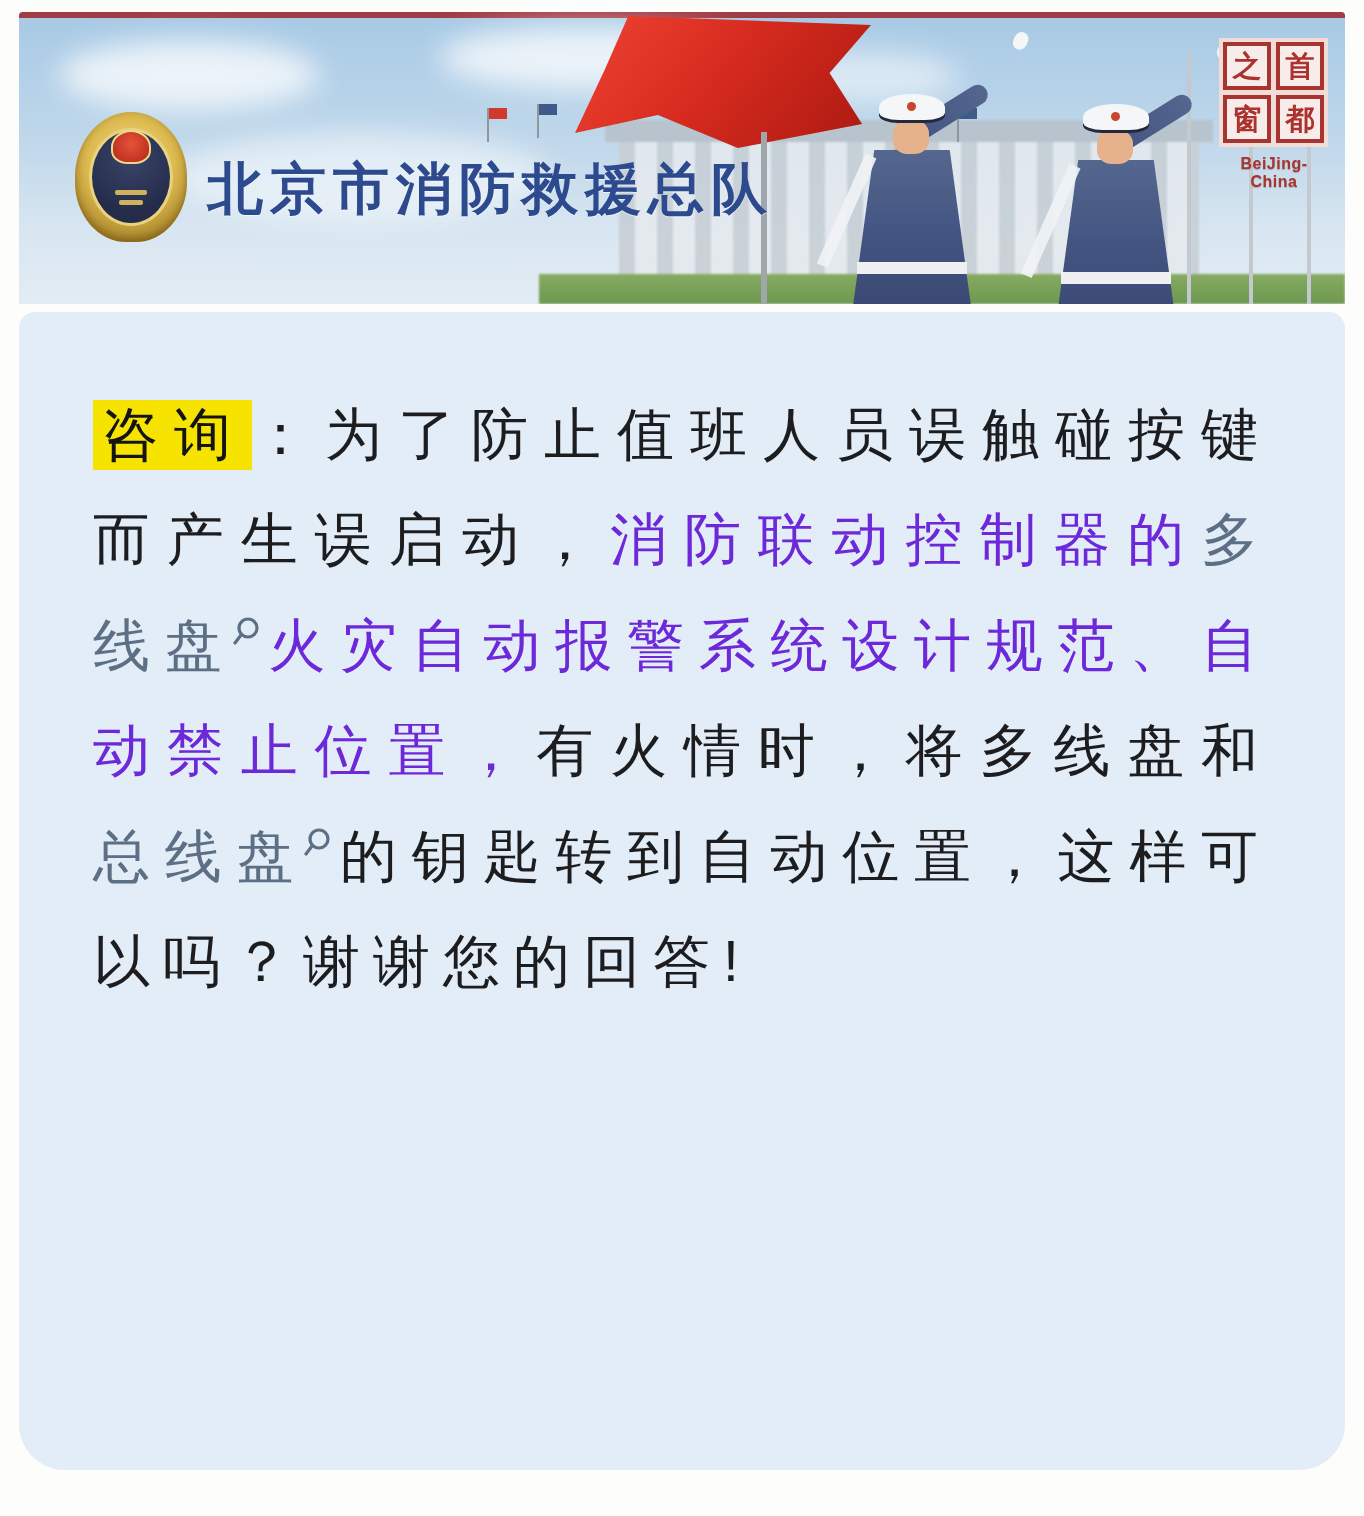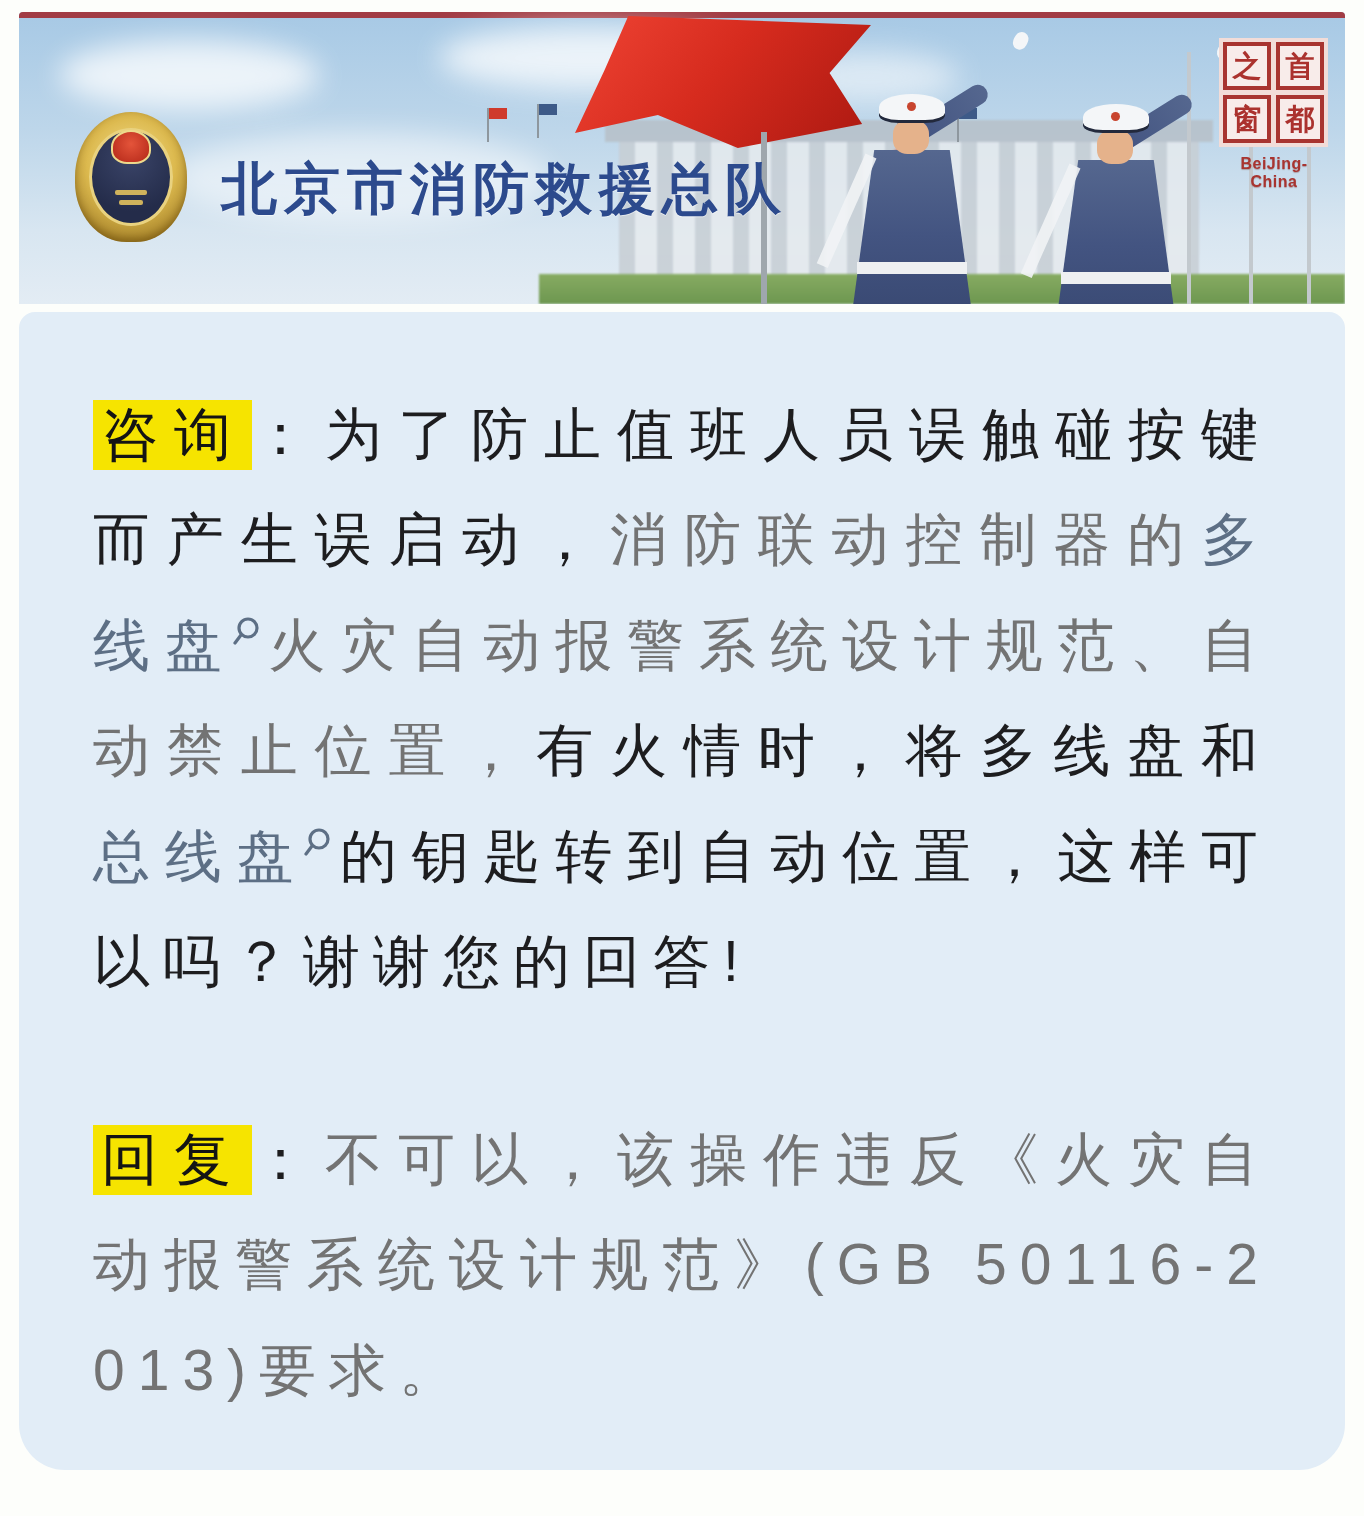--- a/index.html
+++ b/index.html
@@ -93,7 +93,7 @@
   .emblem .bar.b2 { top:88px; width:24px; left:44px; }
 
   .title {
-    position:absolute; left:202px; top:140px;
+    position:absolute; left:188px; top:140px;
     font-size:56px; font-weight:bold; color:#2c4a8d; letter-spacing:7px;
     text-shadow:0 1px 0 rgba(255,255,255,.5);
     white-space:nowrap; z-index:5;

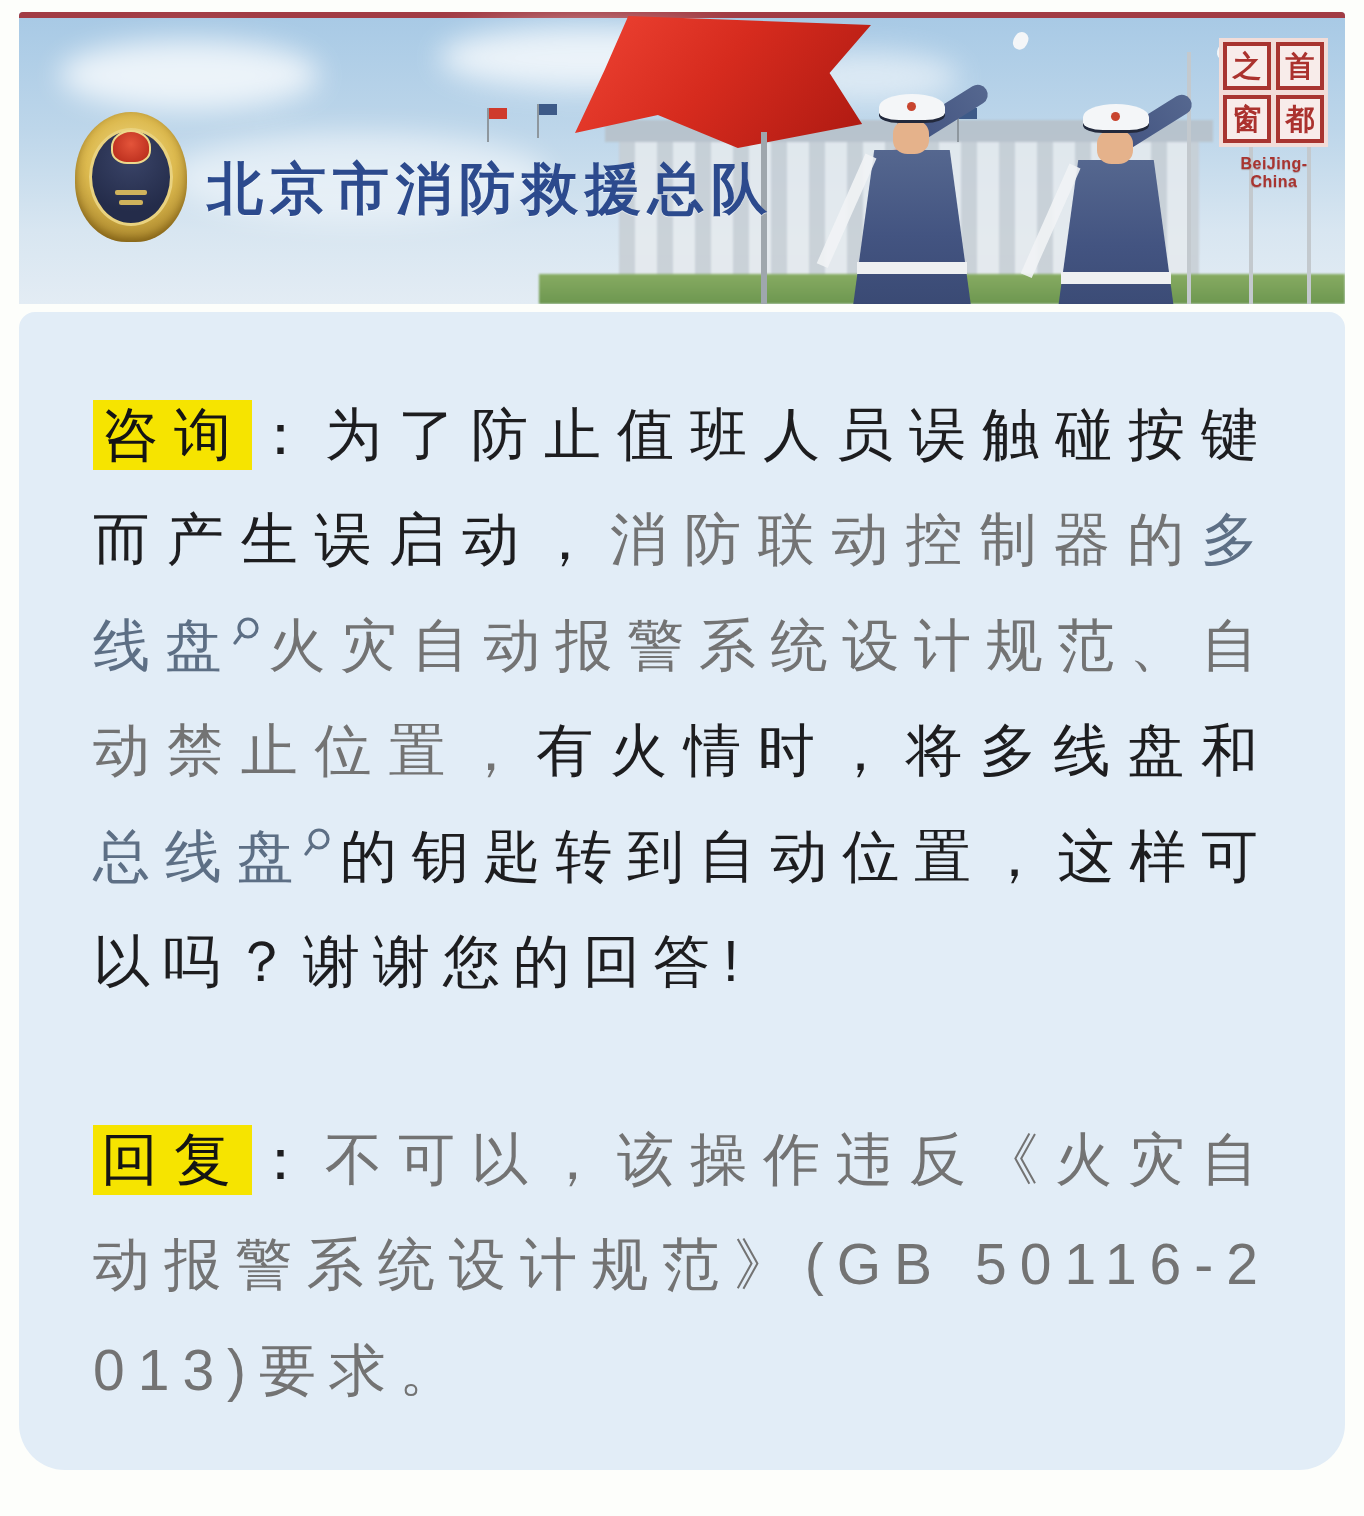--- a/index.html
+++ b/index.html
@@ -131,7 +131,7 @@
   .hl {
     background:#f6e400; color:#141414; padding:2px 5px 4px 8px;
   }
-  .t-red { color:#737373;margin-top:8px; }
+  .t-red { color:#6d28d9;margin-top:8px; }
   .t-link { color:#5d6f85; }
   .mag {
     display:inline-block; width:32px; height:36px; vertical-align:14px;

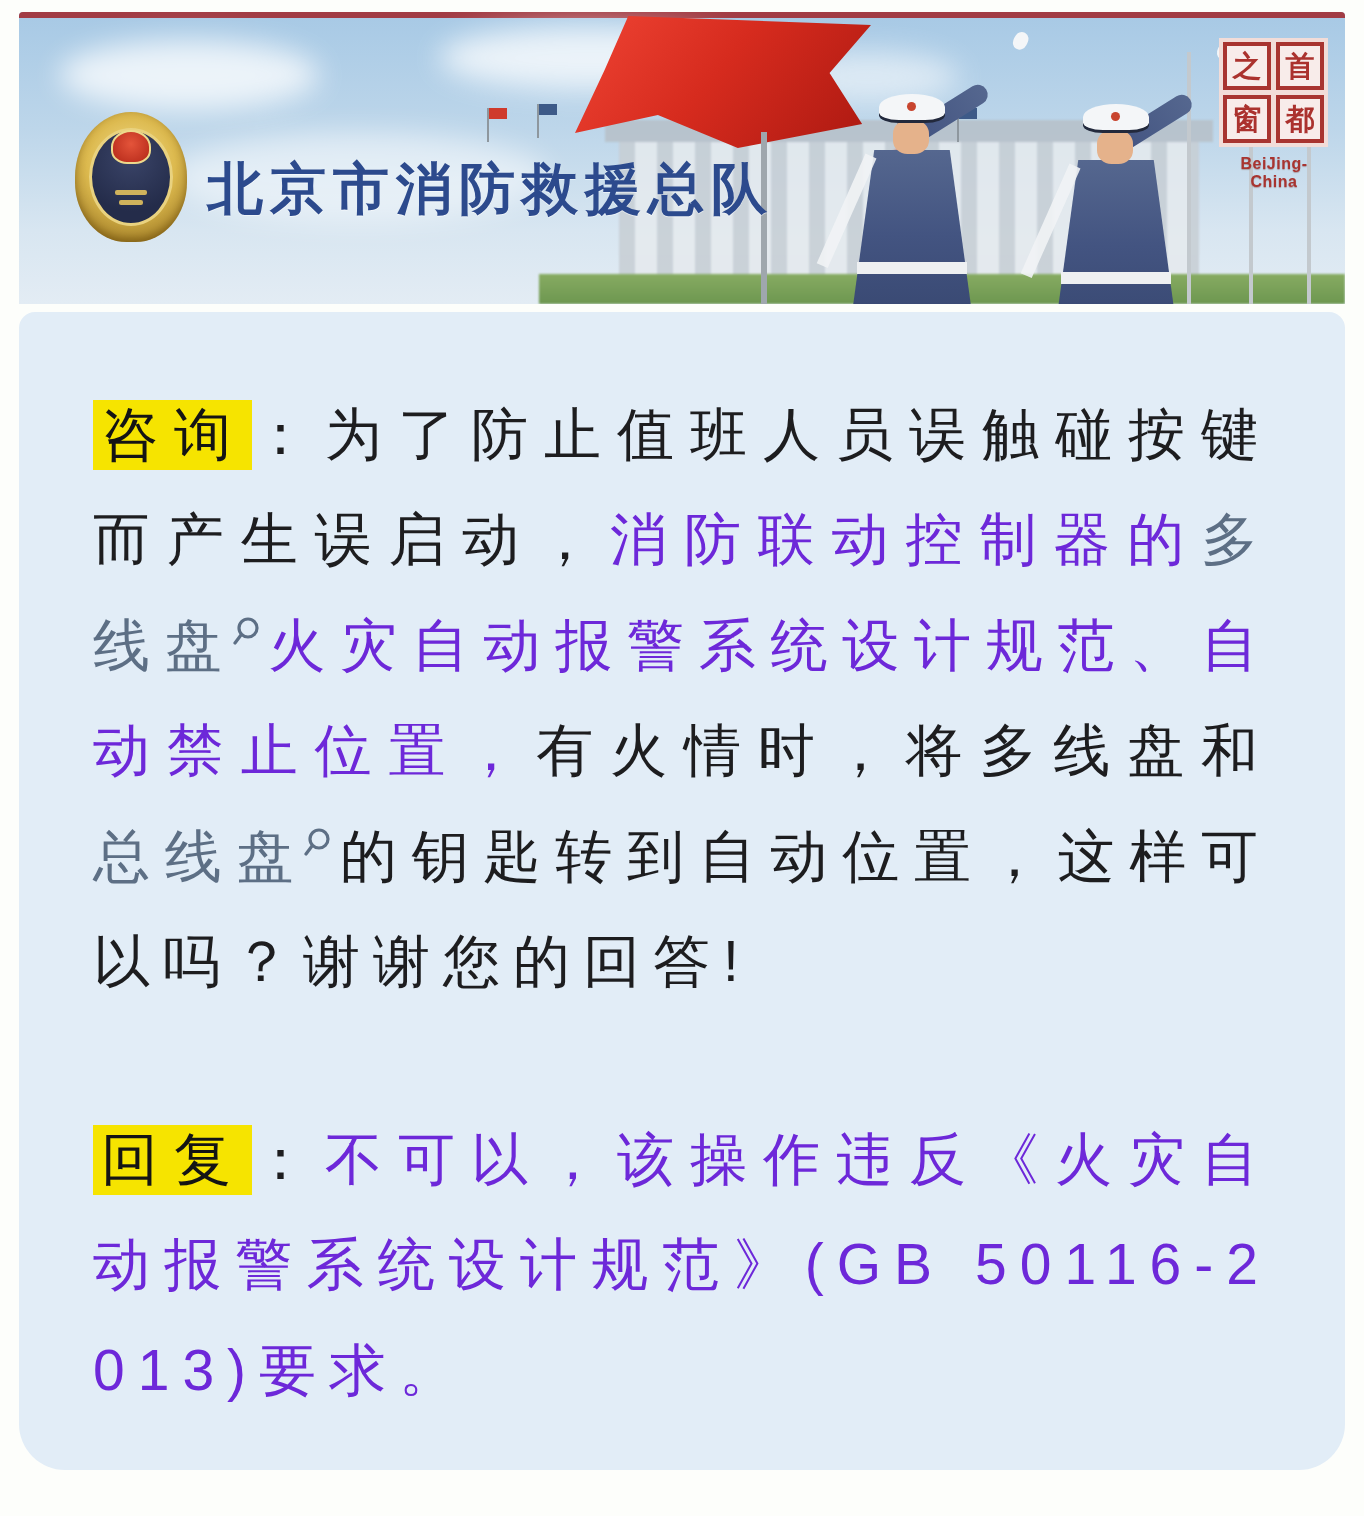--- a/index.html
+++ b/index.html
@@ -218,7 +218,6 @@
           <line x1="8" y1="20" x2="2" y2="28" stroke="#5d6f85" stroke-width="3.2" stroke-linecap="round"></line>
         </svg></span><span>的钥匙转到自动位置，这样可以吗？谢谢您的回答!</span></p>
 
-  <p class="para"><span class="hl">回复</span><span>：</span><span class="t-red">不可以，该操作违反《火灾自动报警系统设计规范》(GB 50116-2013)要求。</span></p>
 
 </div>
 

